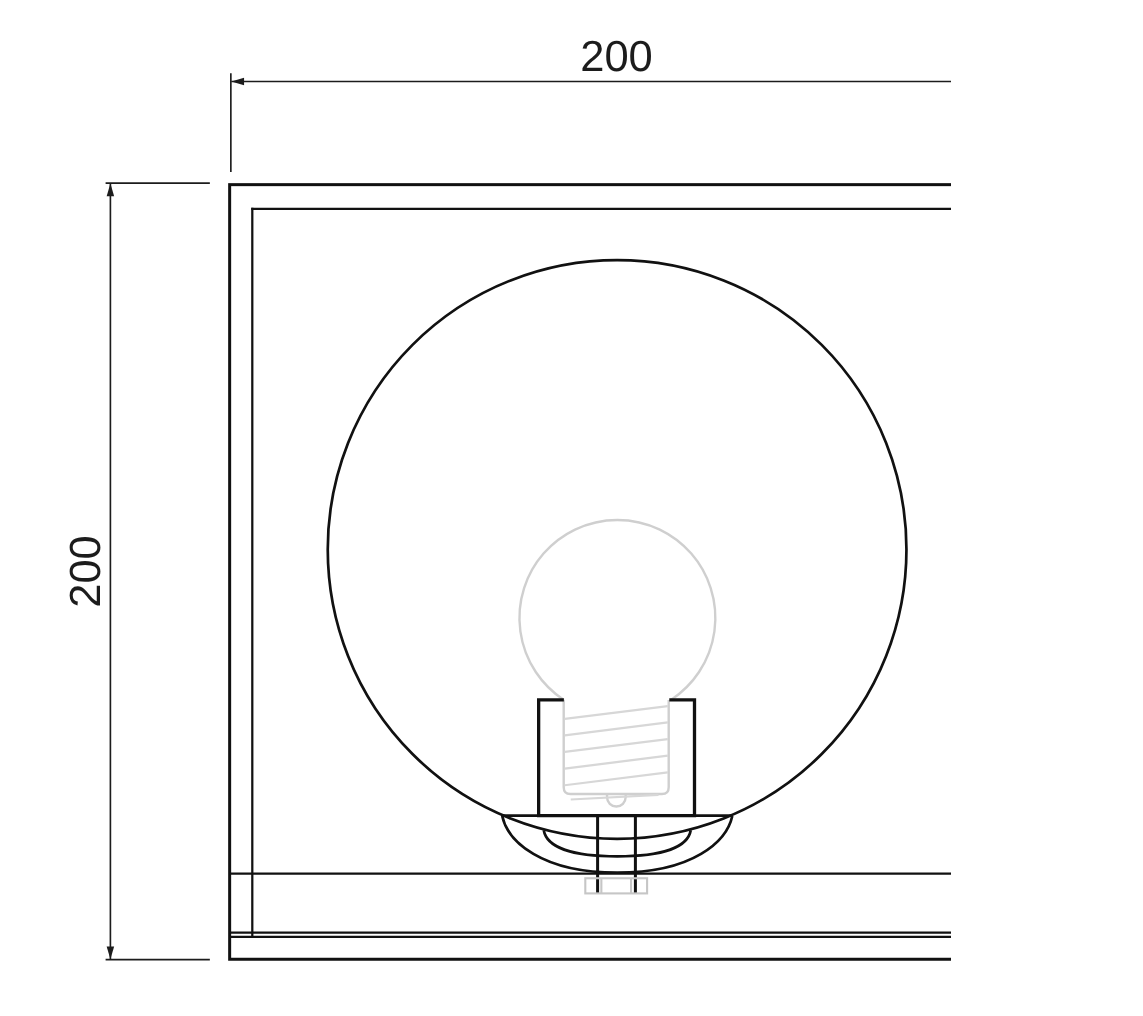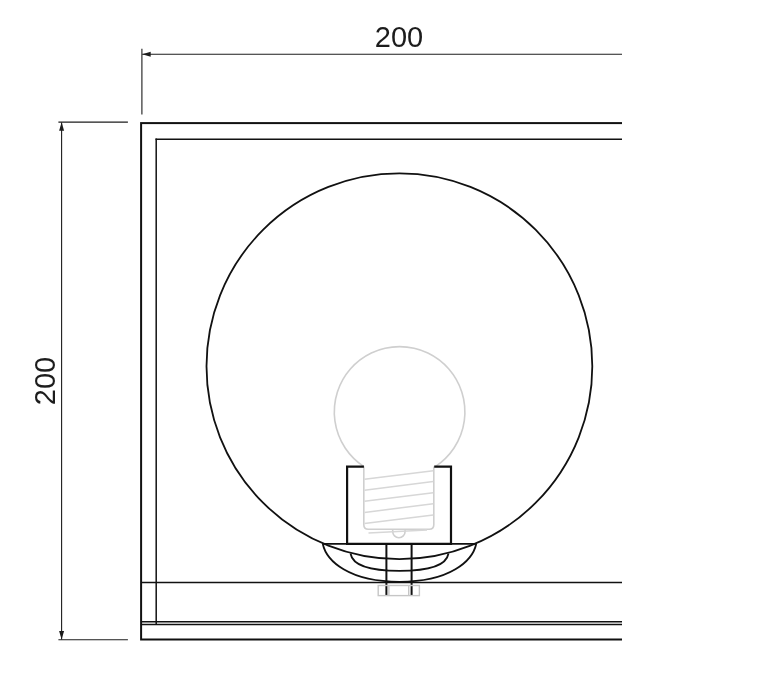--- a/index.html
+++ b/index.html
@@ -3,7 +3,7 @@
 <meta charset="utf-8">
 <style>
   html,body{margin:0;padding:0;background:#ffffff;}
-  .page{width:622px;height:677px;position:relative;background:#ffffff;overflow:hidden;}
+  .page{width:622px;height:677px;position:relative;background:#ffffff;overflow:hidden;margin-left:12px;}
   svg{display:block;}
   text{font-family:"Liberation Sans", sans-serif;}
 </style>

